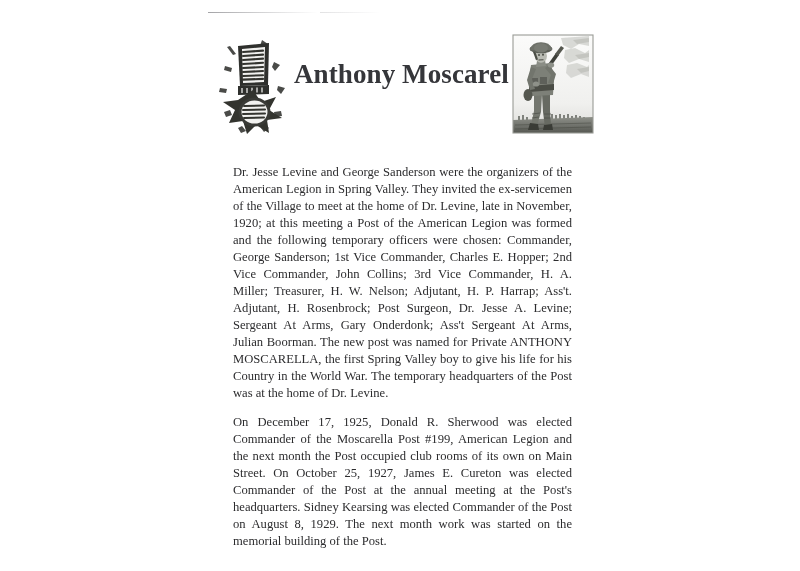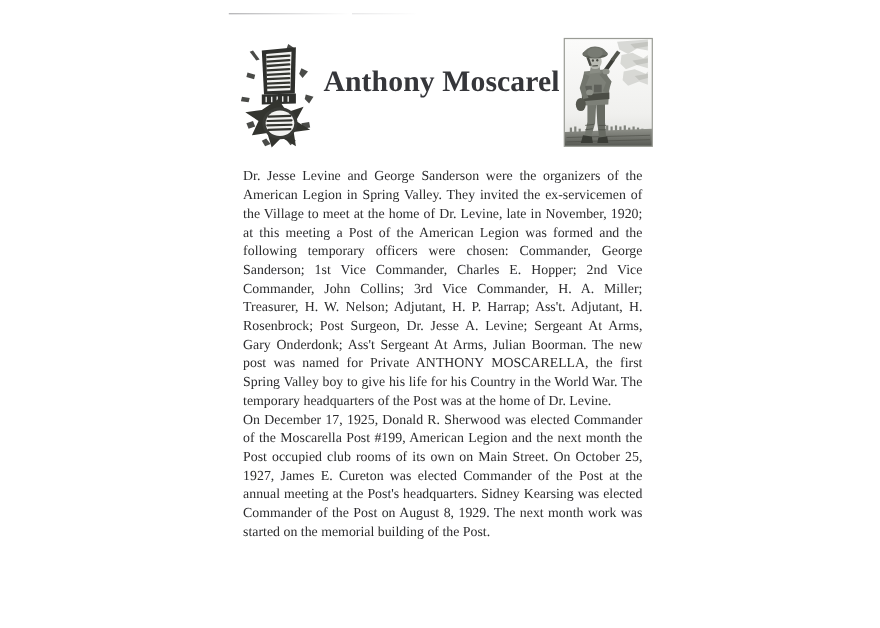--- a/index.html
+++ b/index.html
@@ -92,7 +92,7 @@
     color: #2c2c2e;
   }
   #article-body p {
-    margin: 0;
+    margin: 12px;
     padding: 0;
     text-align: justify;
   }

